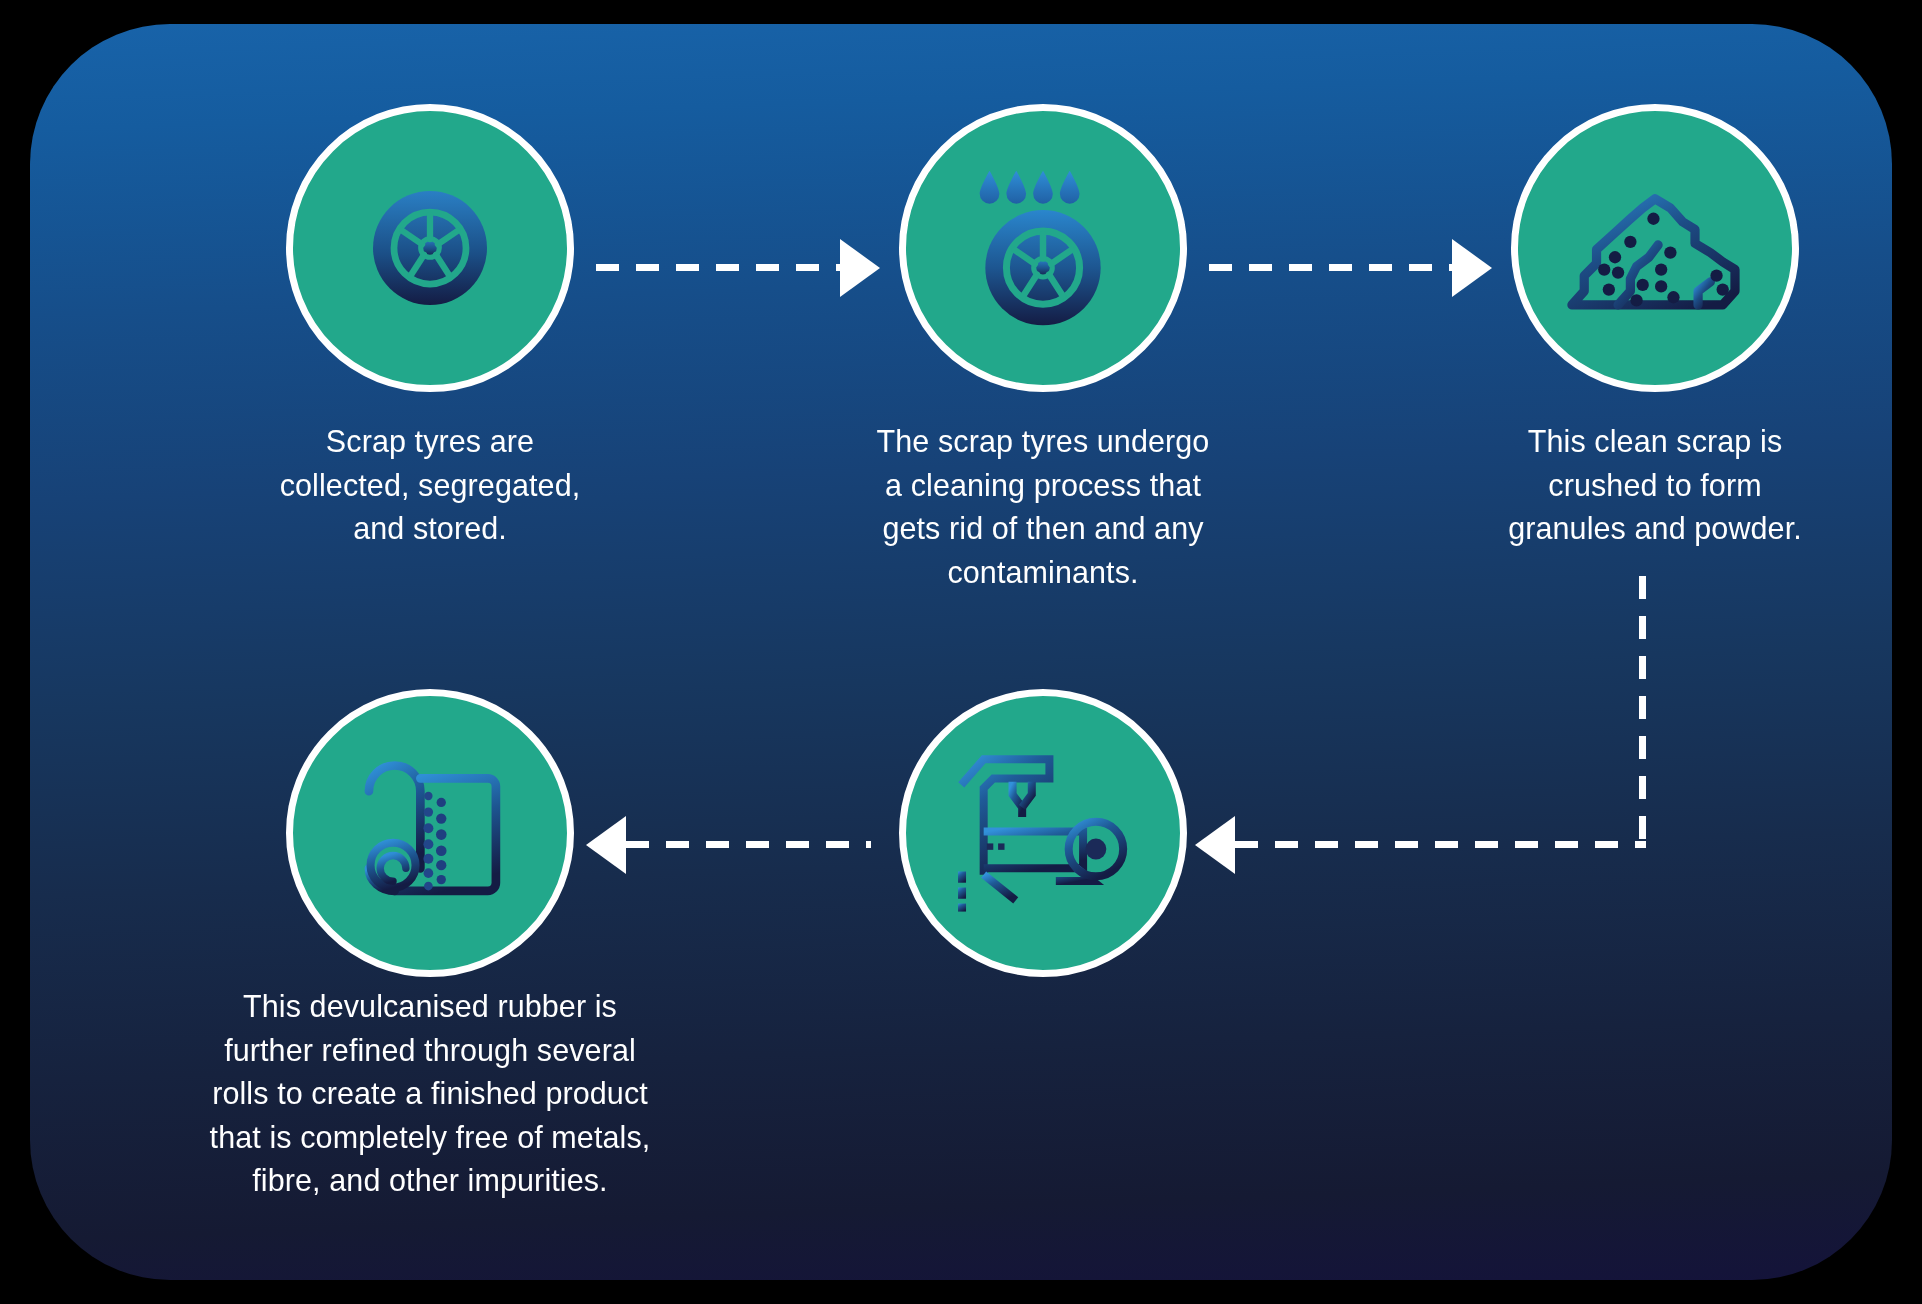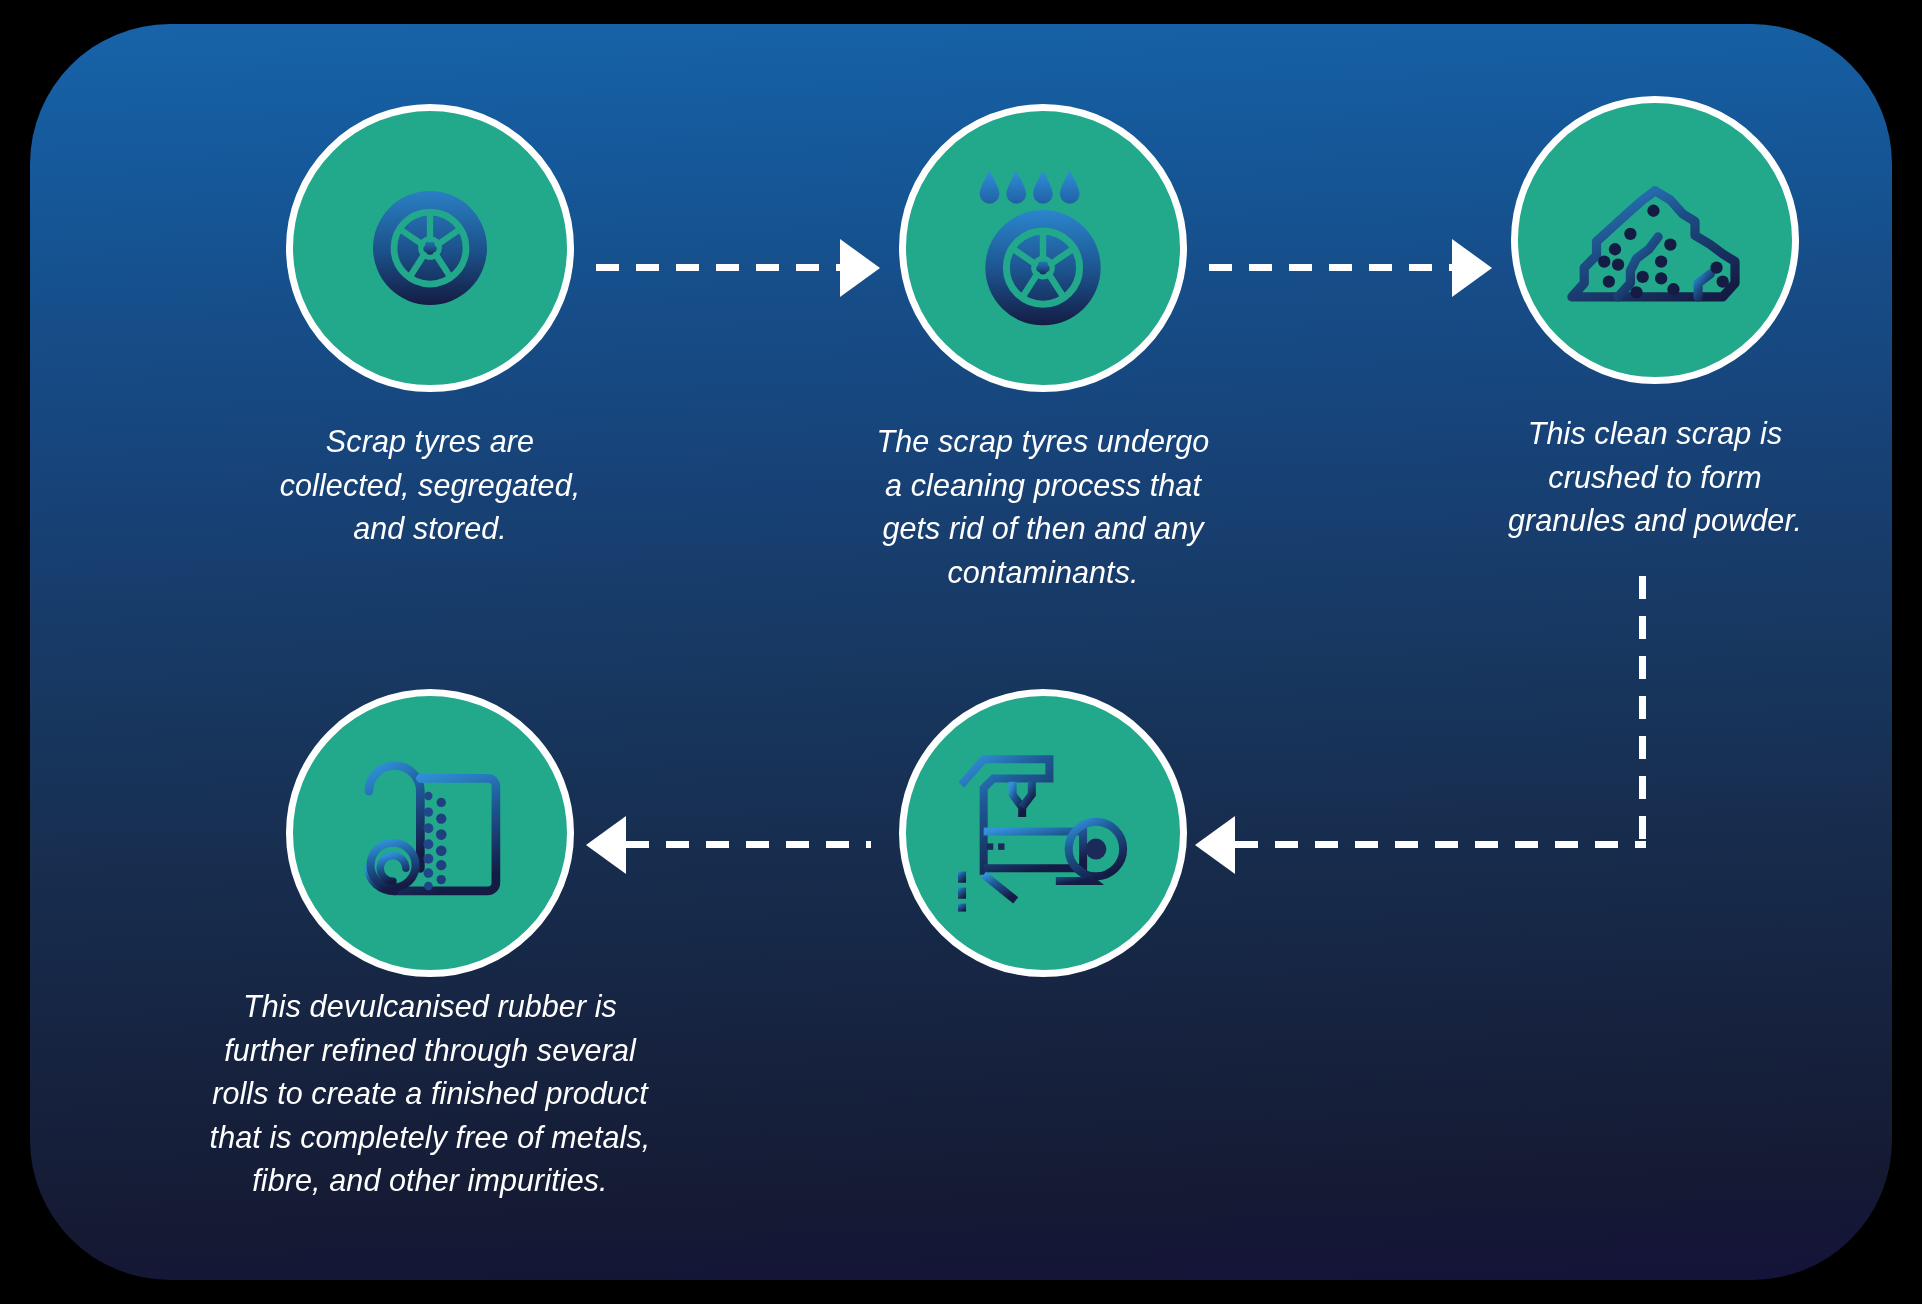--- a/index.html
+++ b/index.html
@@ -53,7 +53,6 @@
     position: absolute;
     width: 288px;
     text-align: center;
-    font-style: italic;
   }
   .circle {
     position: relative;

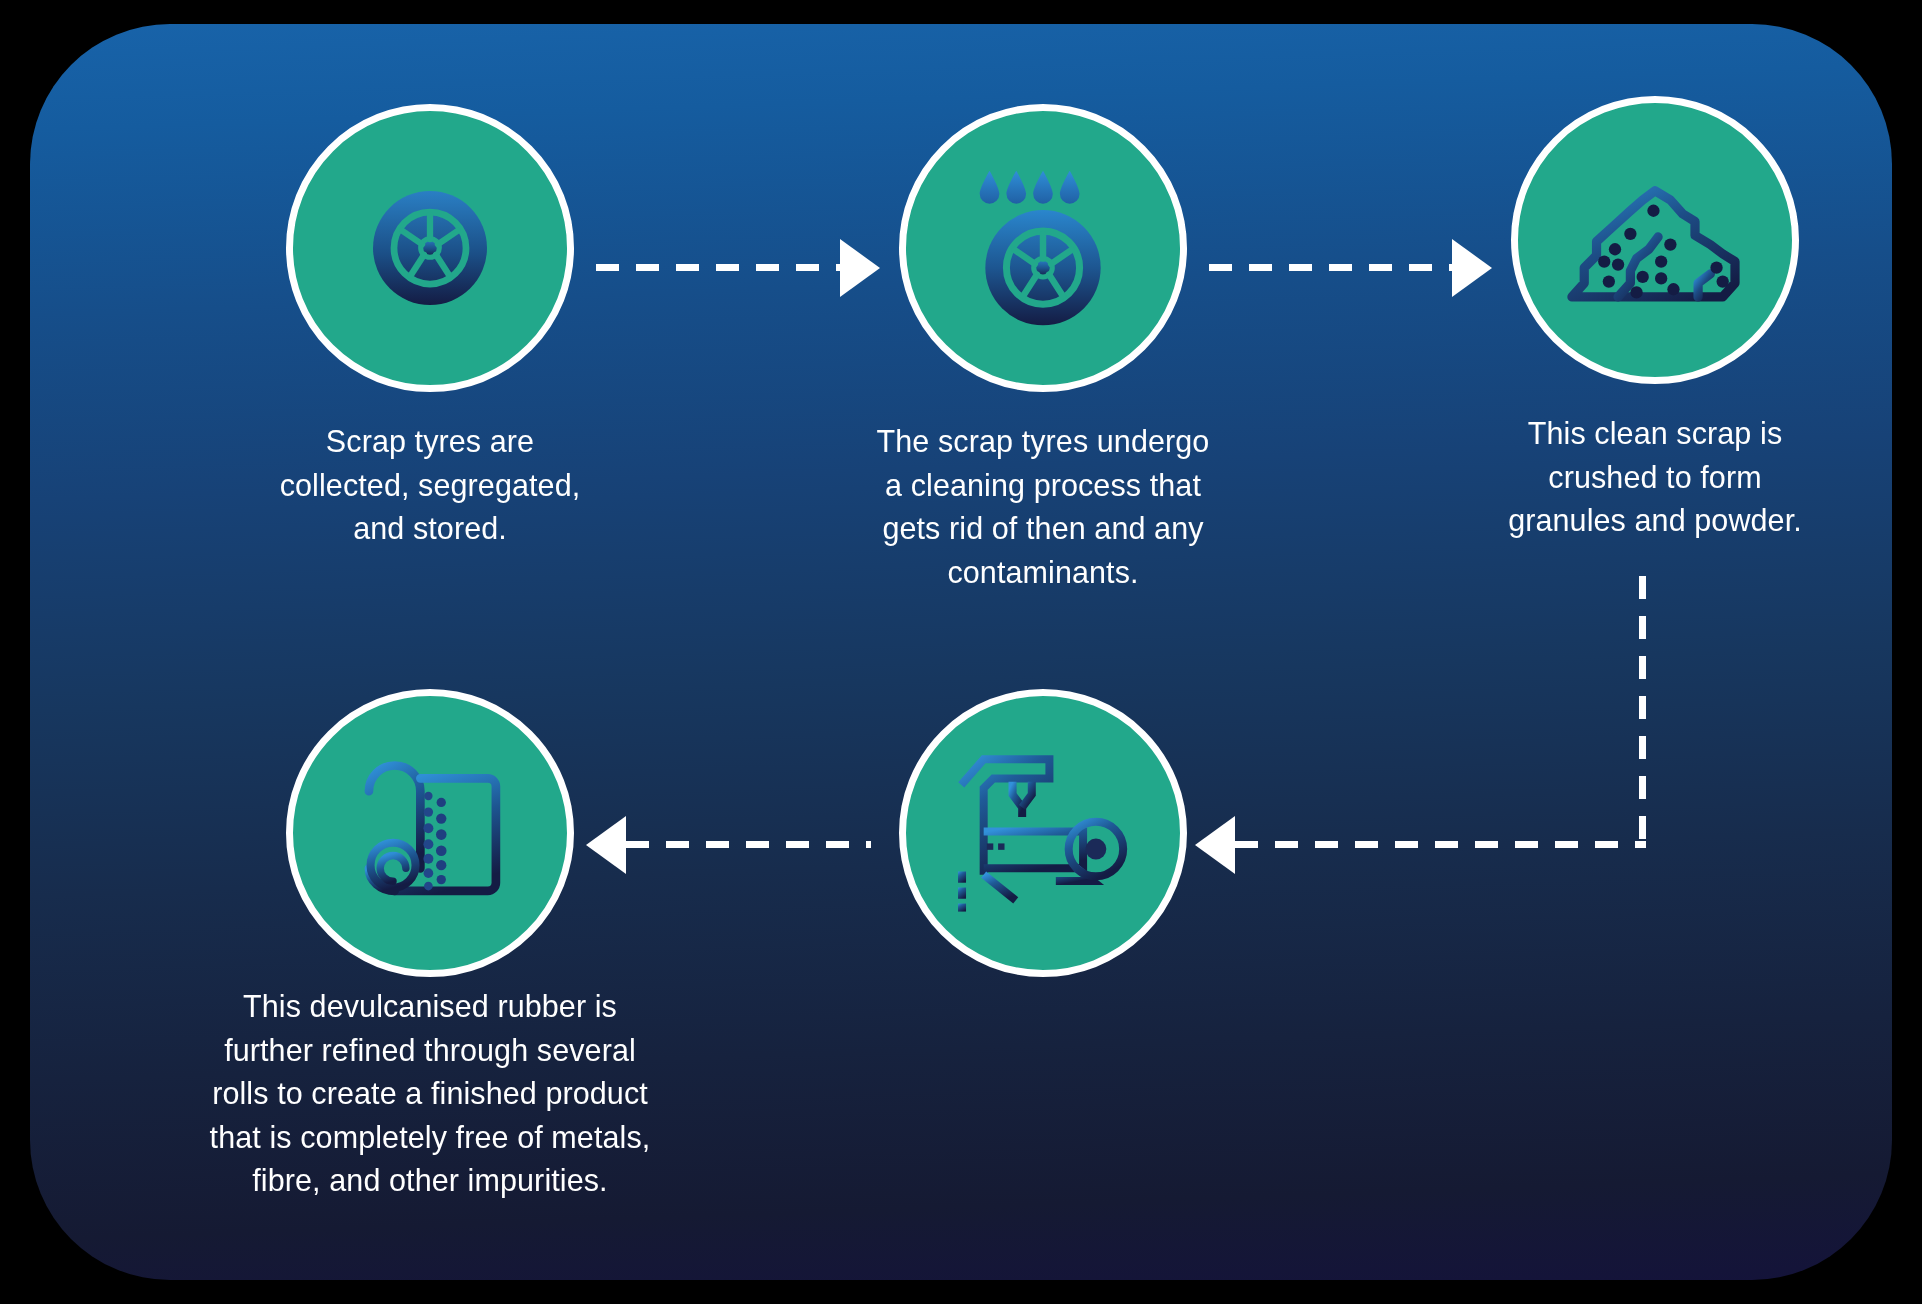--- a/index.html
+++ b/index.html
@@ -82,7 +82,7 @@
   
   #node1 { left: 256px;  top: 80px;  }
   #node2 { left: 869px;  top: 80px;  }
-  #node3 { left: 1481px; top: 72px;  }
+  #node3 { left: 1481px; top: 80px;  }
   #node4 { left: 256px;  top: 665px; }
   #node5 { left: 869px;  top: 665px; }
 

